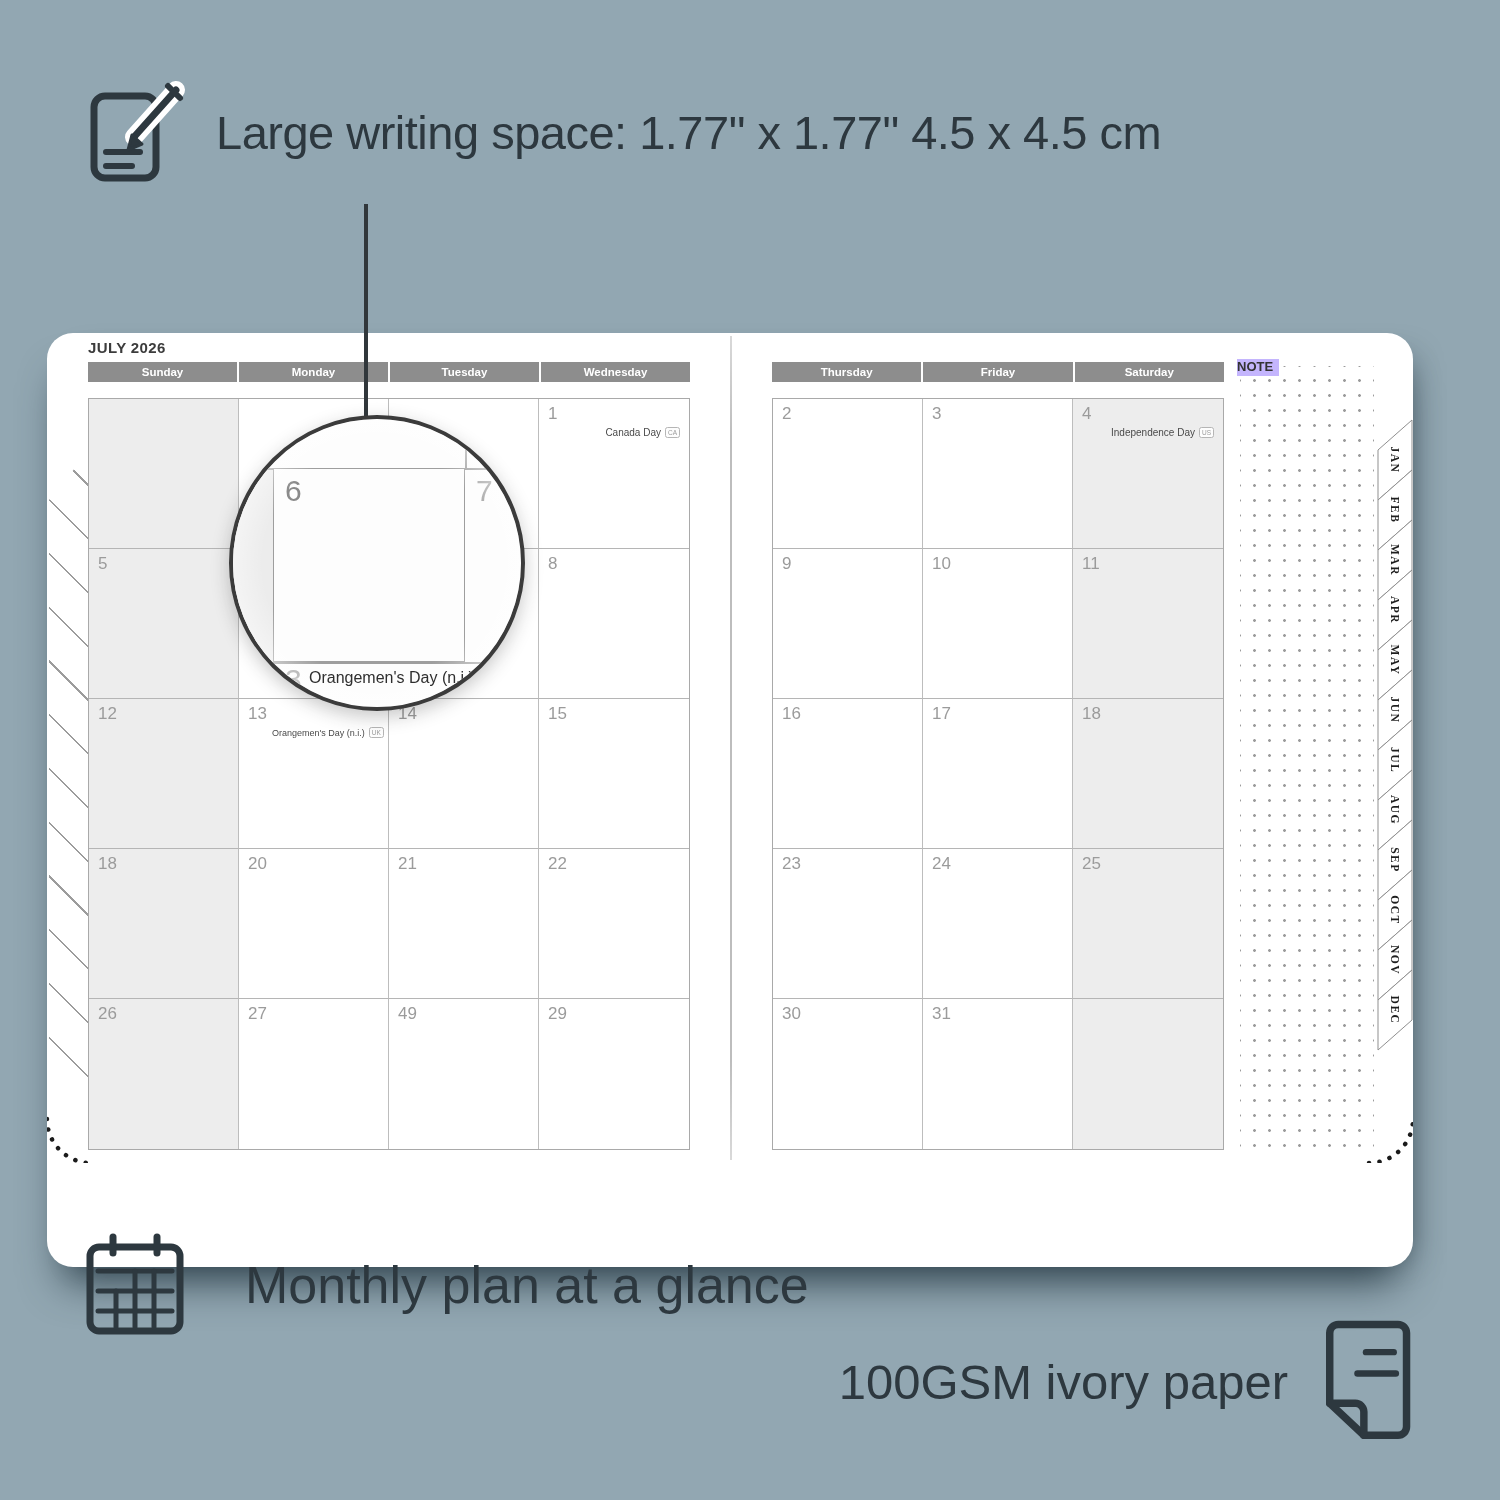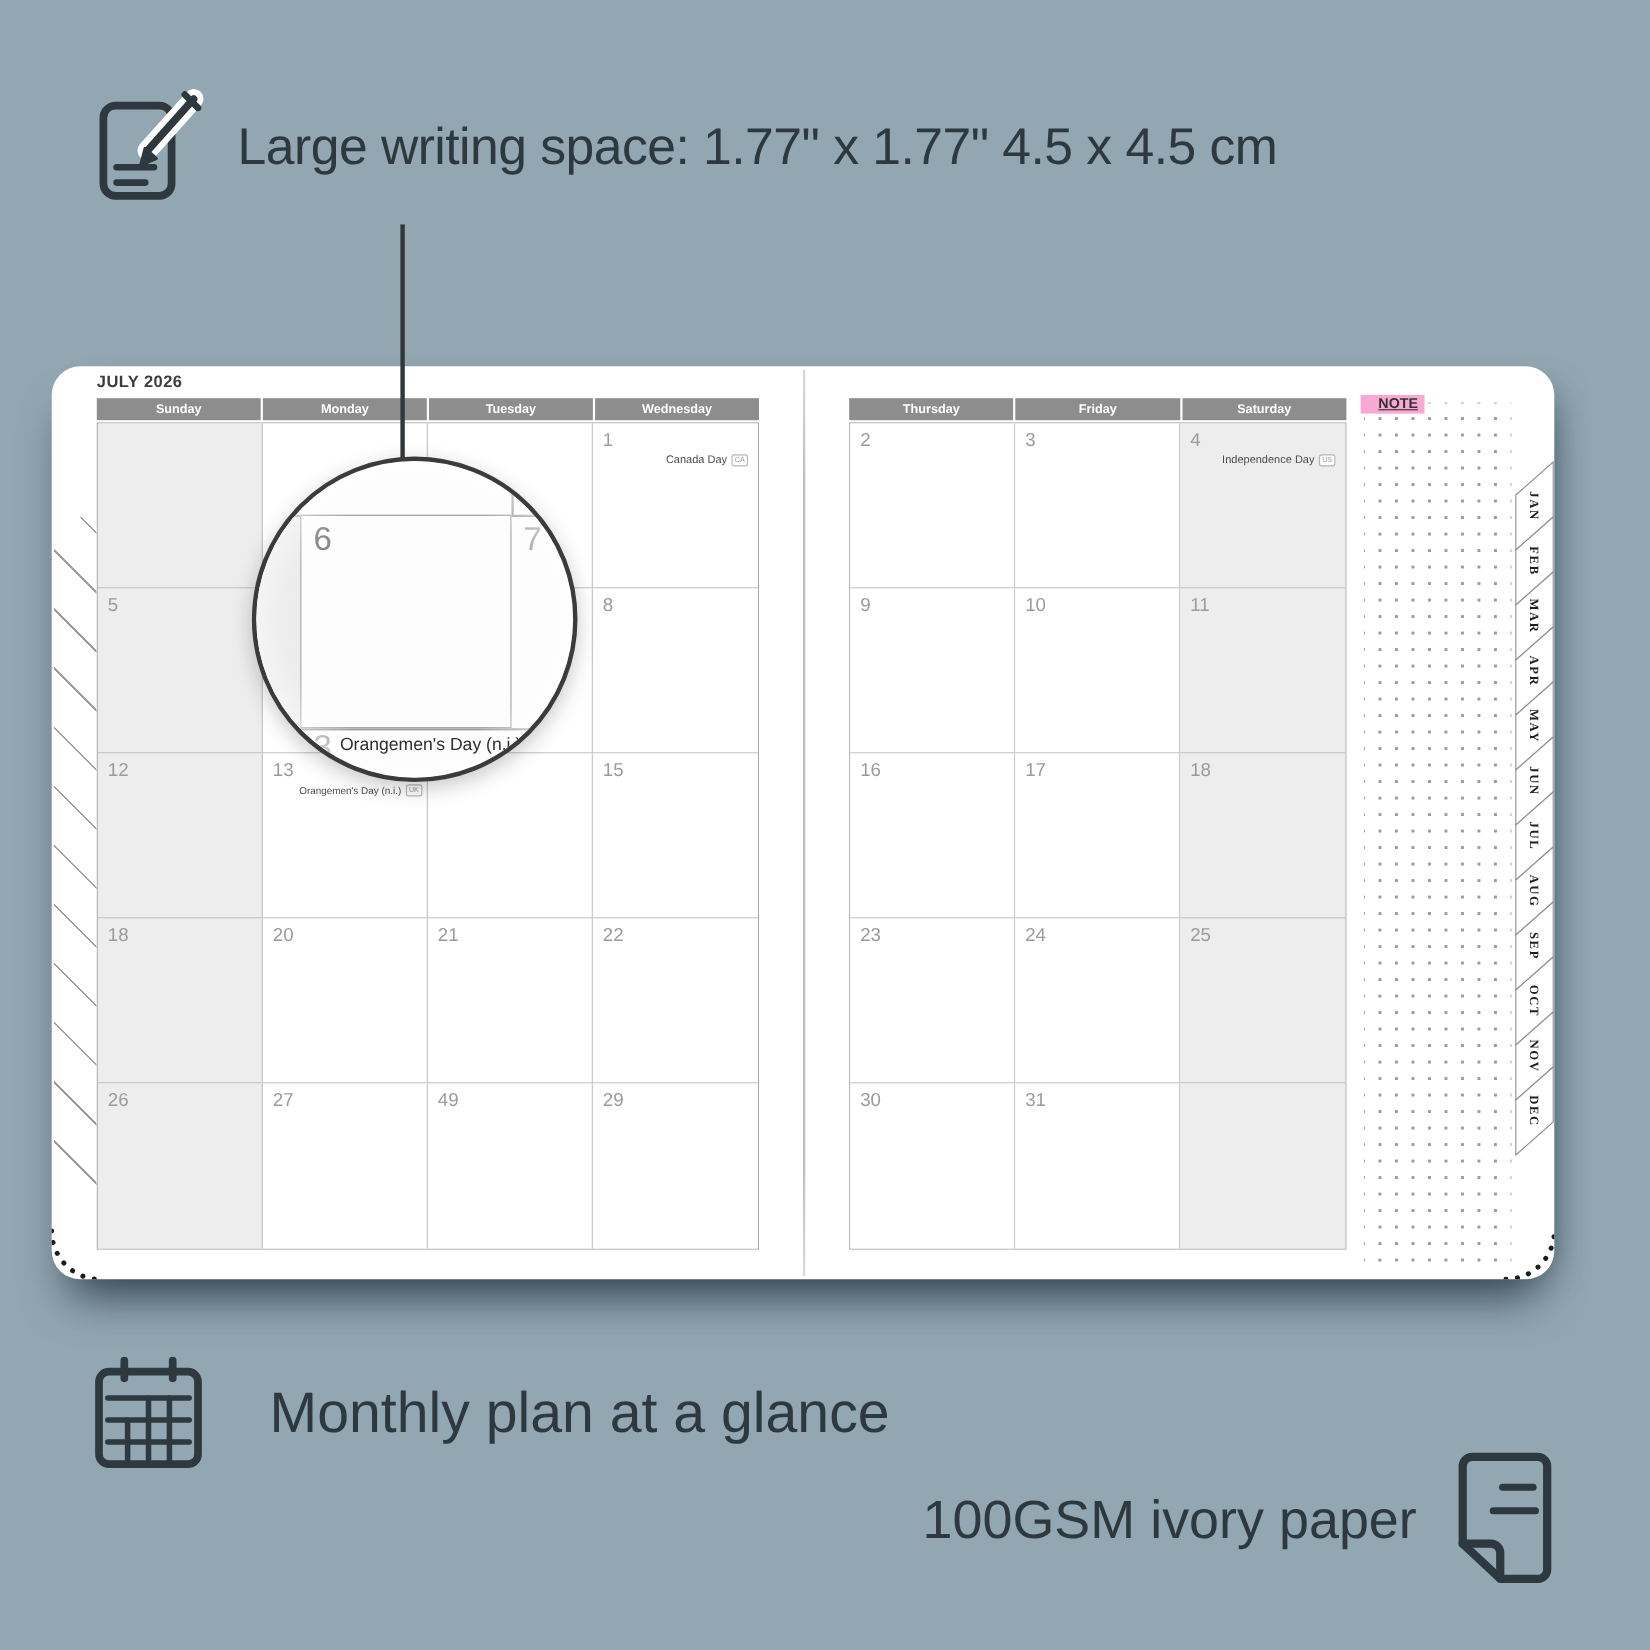--- a/index.html
+++ b/index.html
@@ -21,7 +21,7 @@
                 background:#31373b;z-index:5;}
 
   
-  .notebook{position:absolute;left:47px;top:333px;width:1366px;height:830px;
+  .notebook{position:absolute;left:47px;top:333px;width:1366px;height:934px;
             background:#fff;border-radius:26px;
             box-shadow:0 30px 42px -16px rgba(33,52,62,.85),
                        16px 8px 30px -18px rgba(33,52,62,.5);}

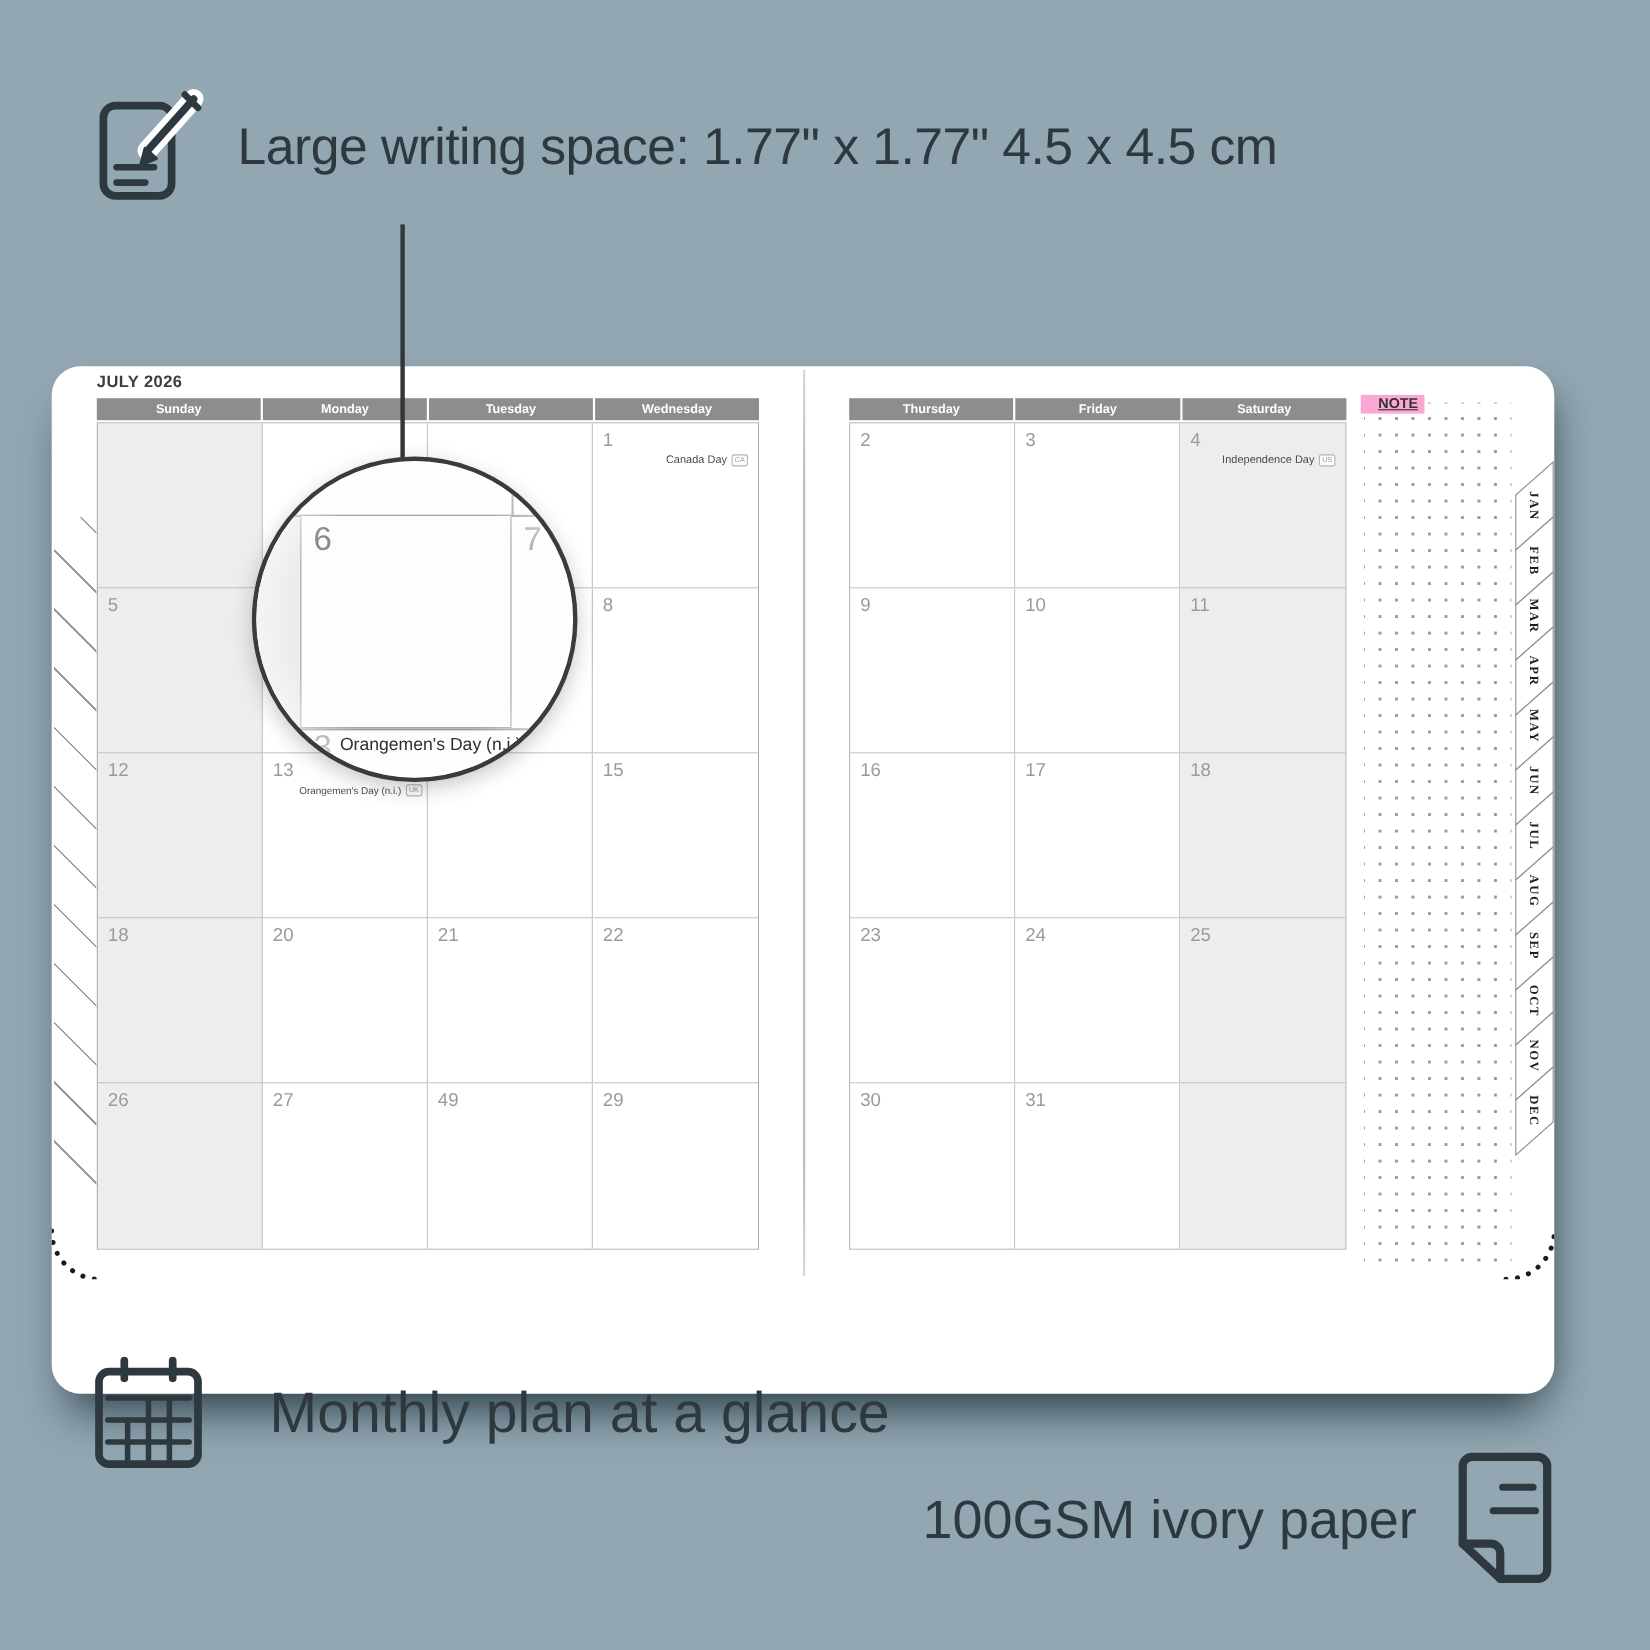--- a/index.html
+++ b/index.html
@@ -39,7 +39,7 @@
   .grid-left{left:41px;width:602px;}
   .grid-right{left:725px;width:452px;}
   .ghead{display:grid;grid-template-columns:repeat(var(--cols),1fr);gap:2px;
-         height:20px;margin-bottom:2px;}
+         height:20px;margin-bottom:16px;}
   .hcell{background:#8d8d8d;color:#fff;font-size:11.5px;font-weight:bold;
          text-align:center;line-height:20px;}
   .gbody{display:grid;grid-template-columns:repeat(var(--cols),1fr);

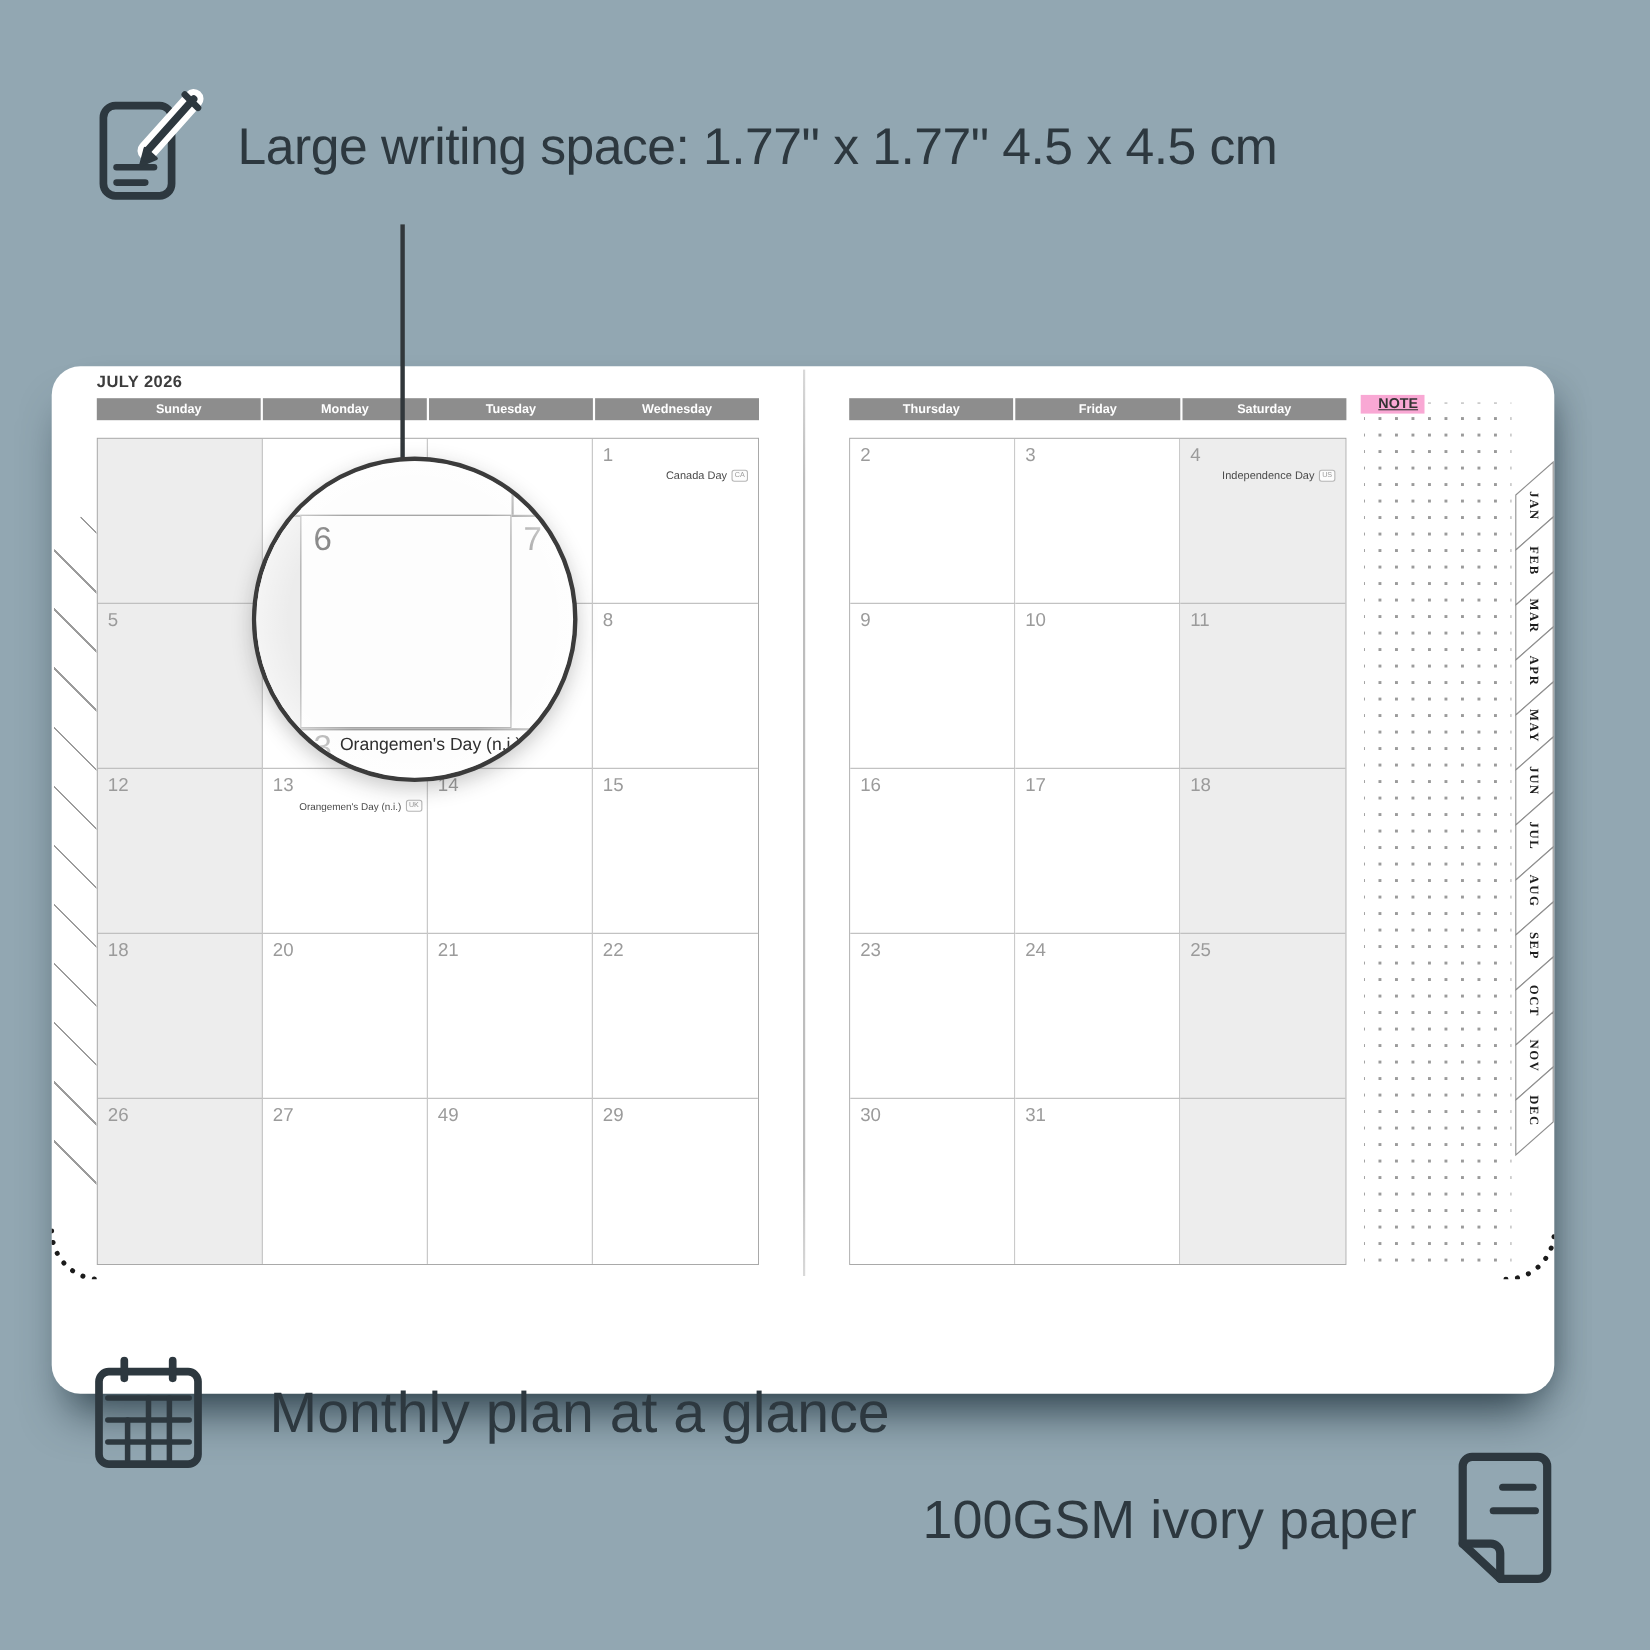--- a/index.html
+++ b/index.html
@@ -59,7 +59,7 @@
 
   
   .note-label{position:absolute;left:1190px;top:26px;font-size:13px;font-weight:bold;
-              color:#333;background:#f9a8d4;padding:0 6px 2px 16px;z-index:2;text-decoration:underline;}
+              color:#333;background:#c4b5fd;padding:0 6px 2px 0;z-index:2;}
   .note-dots{position:absolute;left:1193px;top:33px;width:134px;height:784px;
              background-image:radial-gradient(circle,#9b9b9b 1.3px,rgba(0,0,0,0) 1.5px);
              background-size:15px 15px;background-position:7px 7px;}

